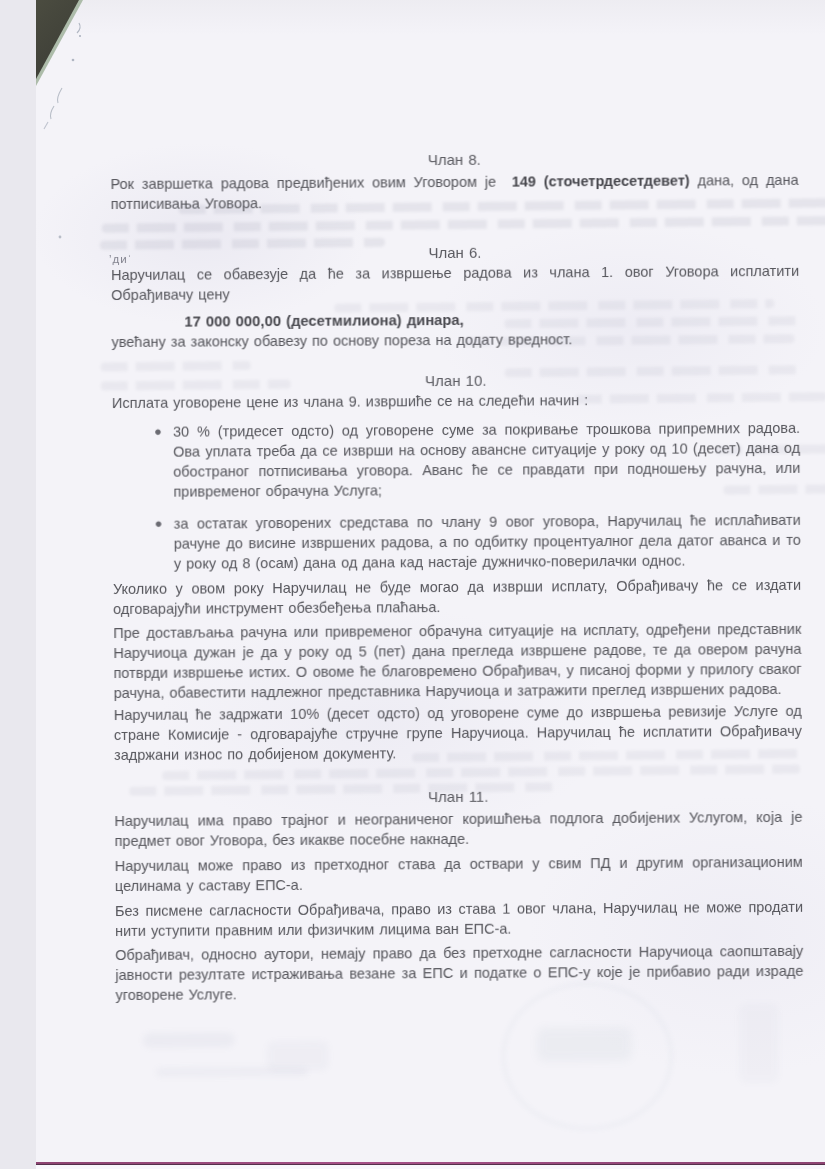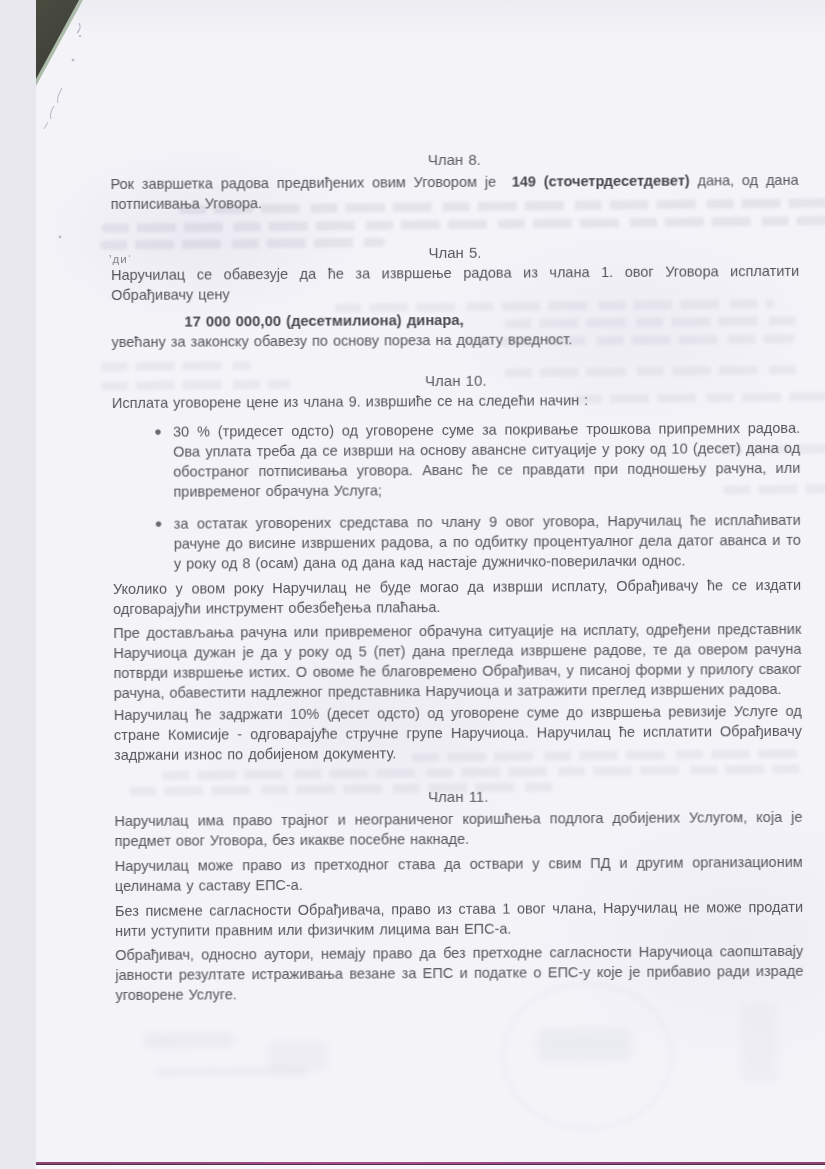--- a/index.html
+++ b/index.html
@@ -159,7 +159,7 @@
       </section>
 
       <section>
-        <div class="heading h9"><span class="stray">ʼдиˈ</span><span>Члан 5.</span></div>
+        <div class="heading h9"><span class="stray">ʼдиˈ</span><span>Члан 6.</span></div>
         <p>Наручилац се обавезује да ће за извршење радова из члана 1. овог Уговора исплатити Обрађивачу цену</p>
         <p class="amount"><b class="num">17 000 000,00</b><span class="rest"> (десетмилиона) динара,</span></p>
         <p class="p-vat">увећану за законску обавезу по основу пореза на додату вредност.</p>

